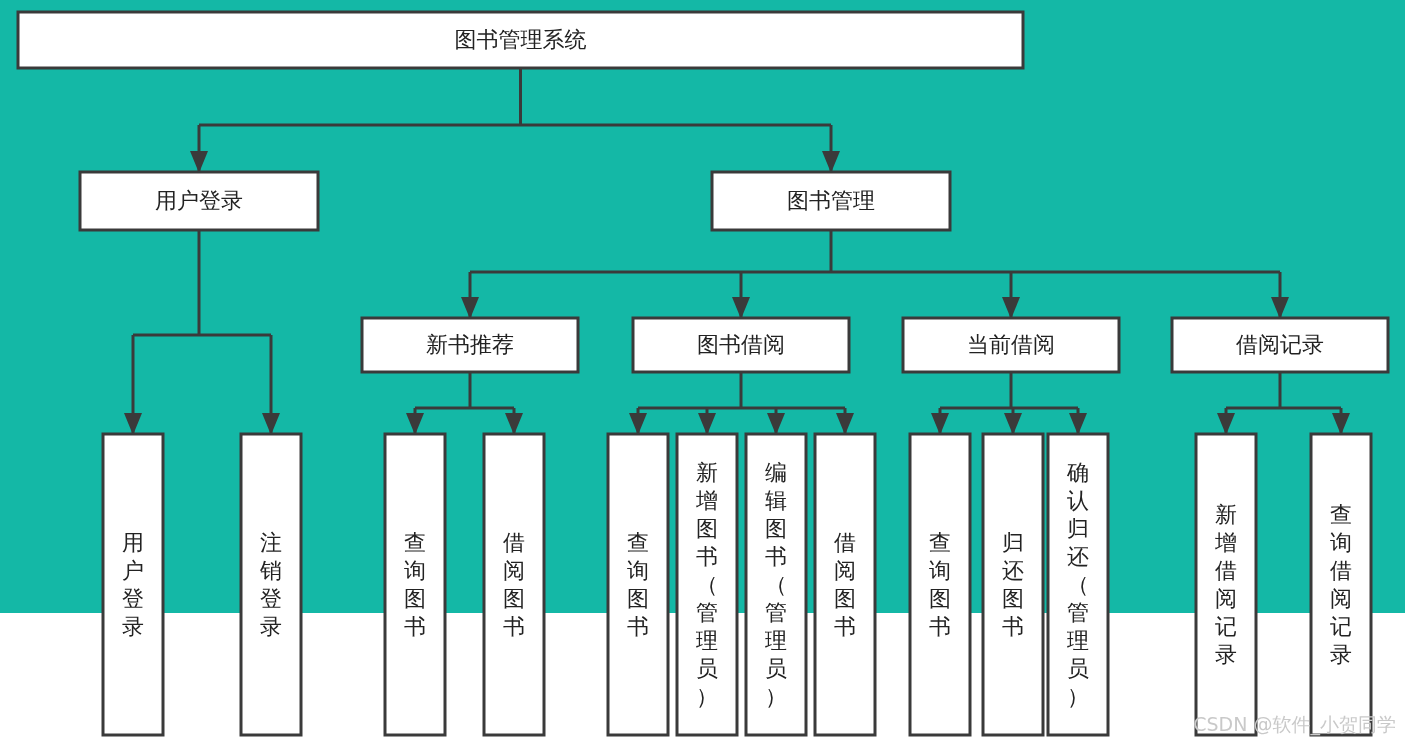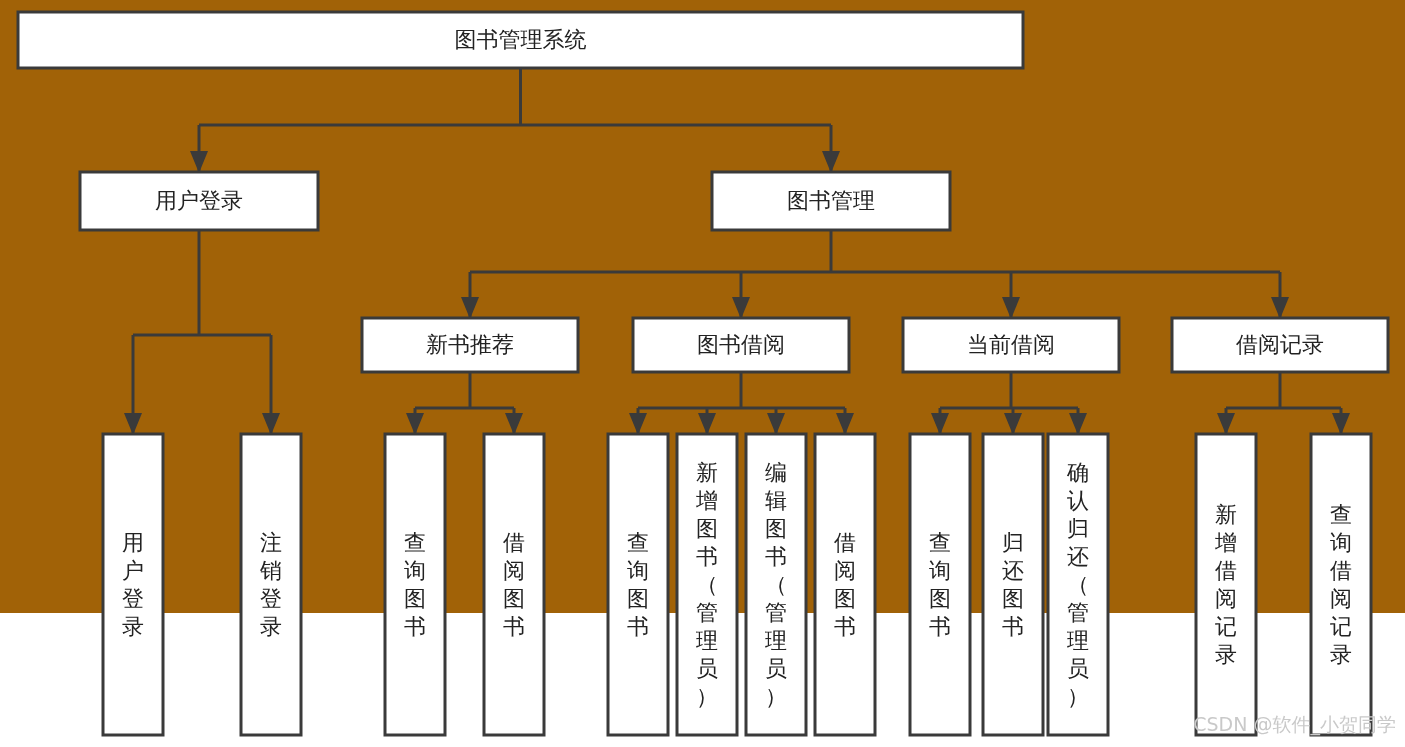--- a/index.html
+++ b/index.html
@@ -18,7 +18,7 @@
     position: relative;
     width: 1405px;
     height: 613px;
-    background: #a16207;
+    background: #14b8a6;
   }
   svg.diagram-canvas {
     position: absolute;

